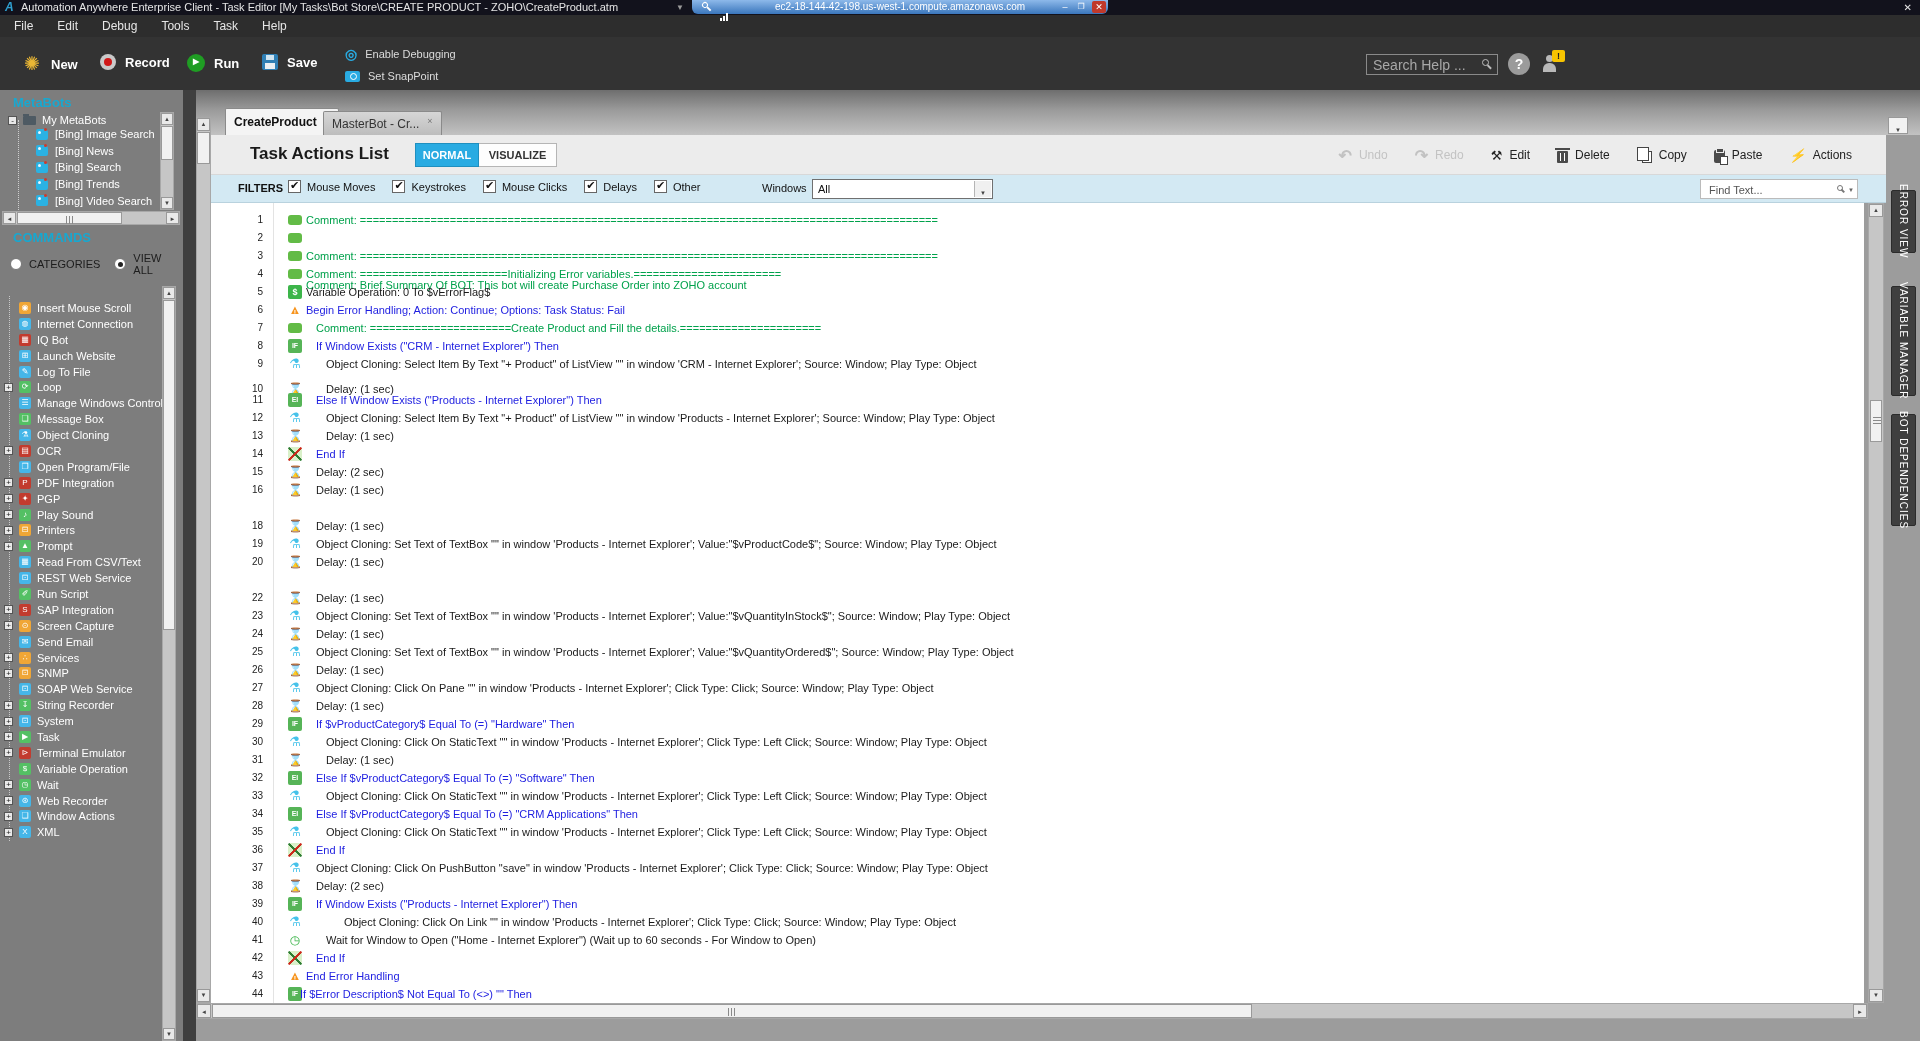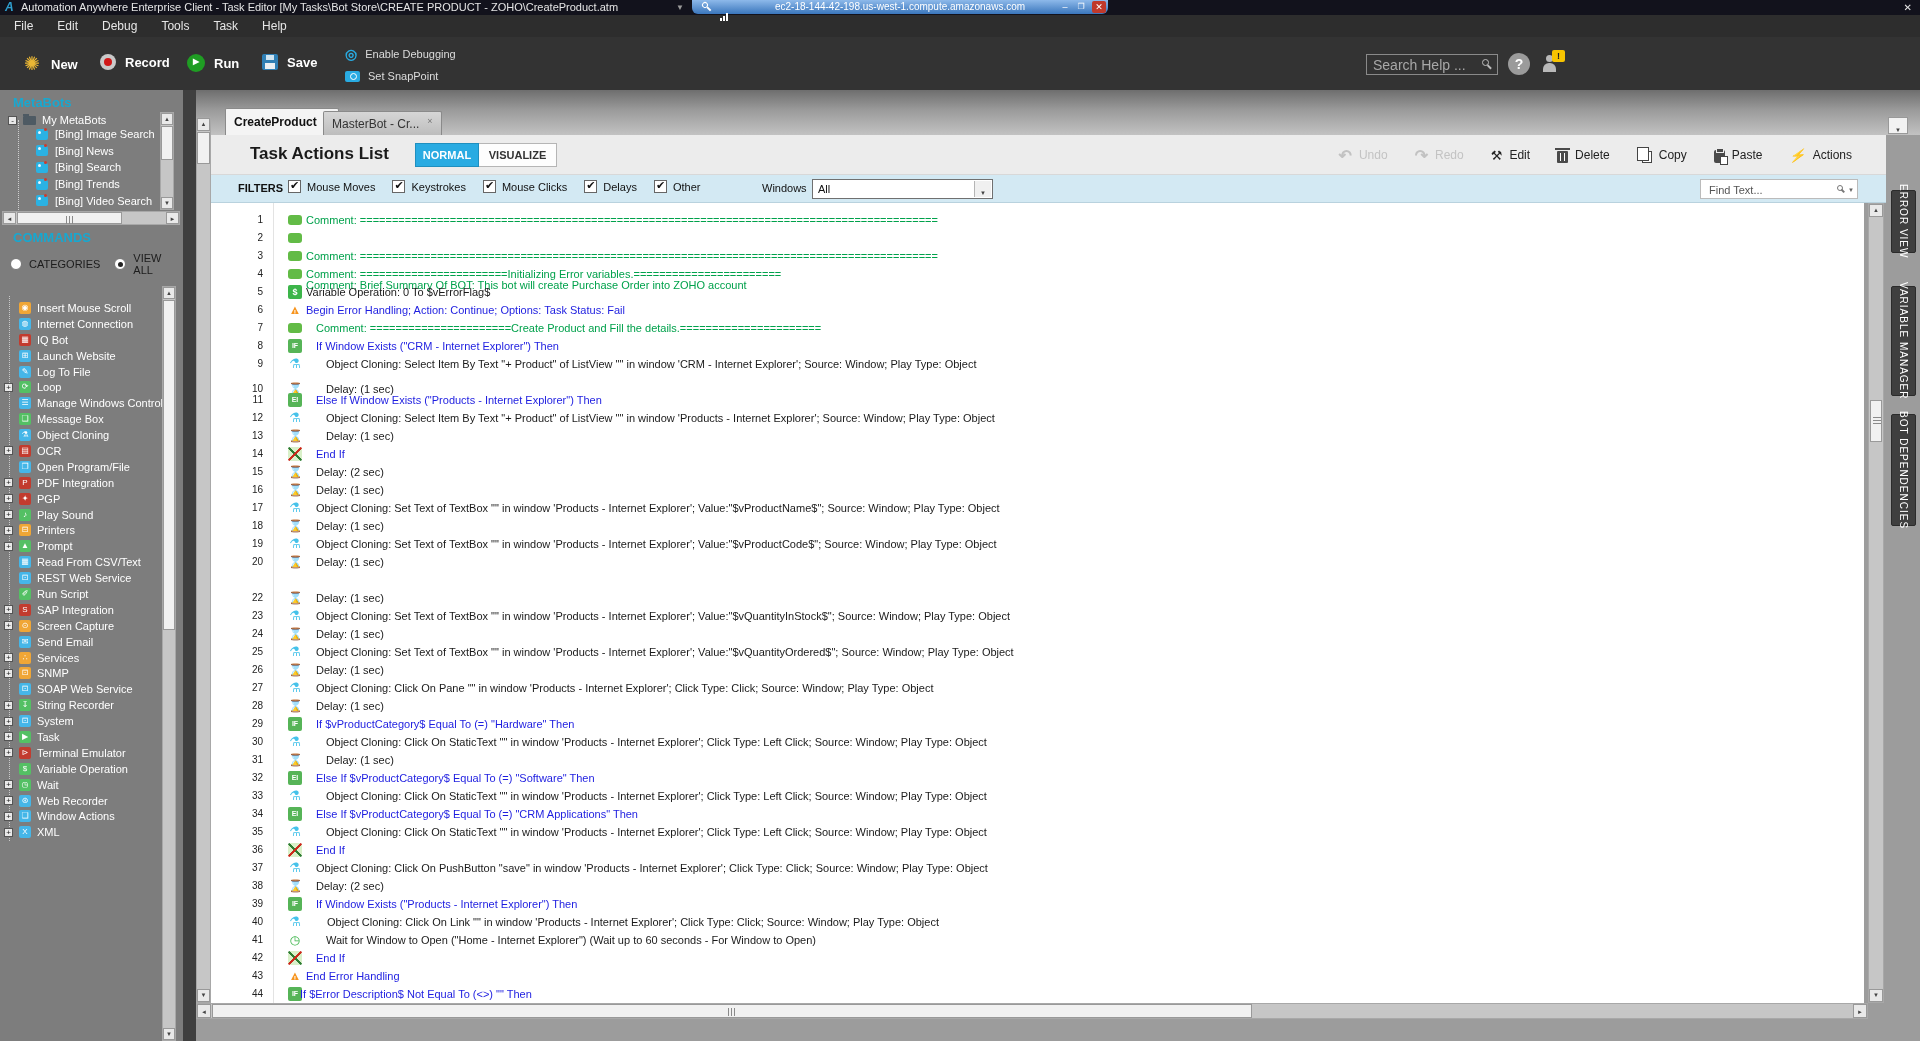--- a/index.html
+++ b/index.html
@@ -650,11 +650,6 @@
           <span class="tic ic-delay"></span>
           <span class="ttxt c-black" style="left: 105px;">Delay: (1 sec)</span>
         </div>
-        <div class="trow" style="top: 296px;">
-          <span class="tnum">17</span>
-          <span class="tic ic-clone"></span>
-          <span class="ttxt c-black" style="left: 105px;">Object Cloning: Set Text of TextBox "" in window 'Products - Internet Explorer'; Value:"$vProductName$"; Source: Window; Play Type: Object</span>
-        </div>
         <div class="trow" style="top: 314px;">
           <span class="tnum">18</span>
           <span class="tic ic-delay"></span>

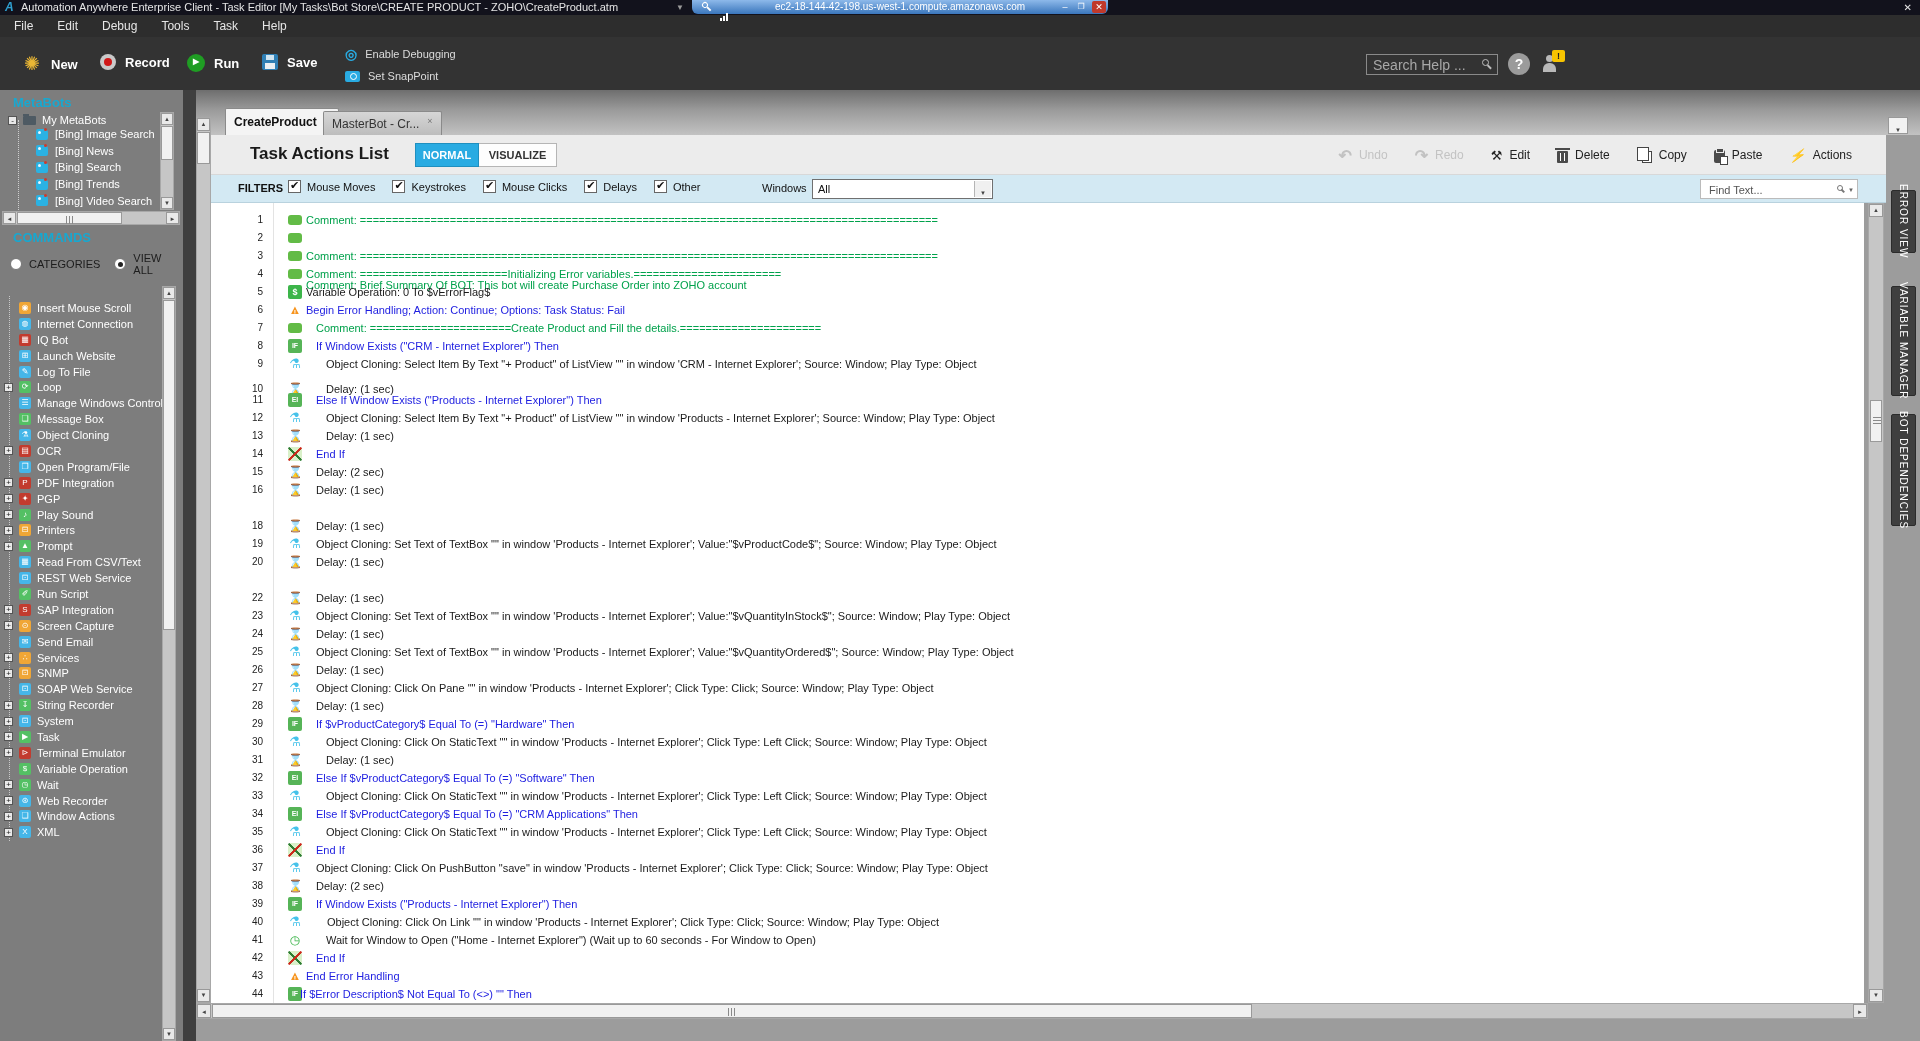--- a/index.html
+++ b/index.html
@@ -758,7 +758,7 @@
         <div class="trow" style="top: 710px;">
           <span class="tnum">40</span>
           <span class="tic ic-clone"></span>
-          <span class="ttxt c-black" style="left: 116px;">Object Cloning: Click On Link "" in window 'Products - Internet Explorer'; Click Type: Click; Source: Window; Play Type: Object</span>
+          <span class="ttxt c-black" style="left: 133px;">Object Cloning: Click On Link "" in window 'Products - Internet Explorer'; Click Type: Click; Source: Window; Play Type: Object</span>
         </div>
         <div class="trow" style="top: 728px;">
           <span class="tnum">41</span>

